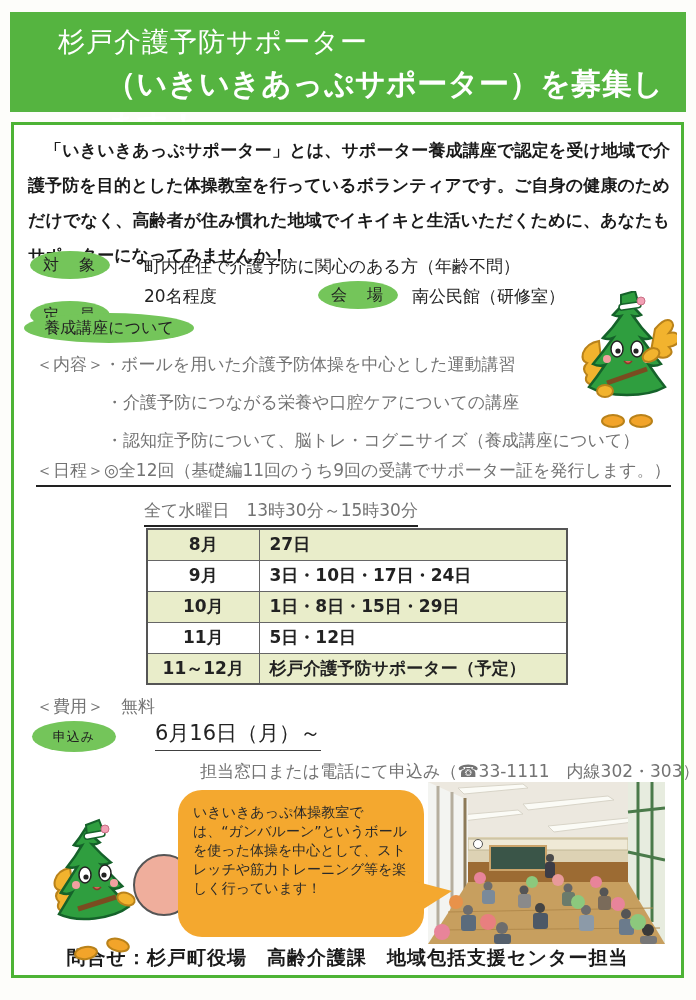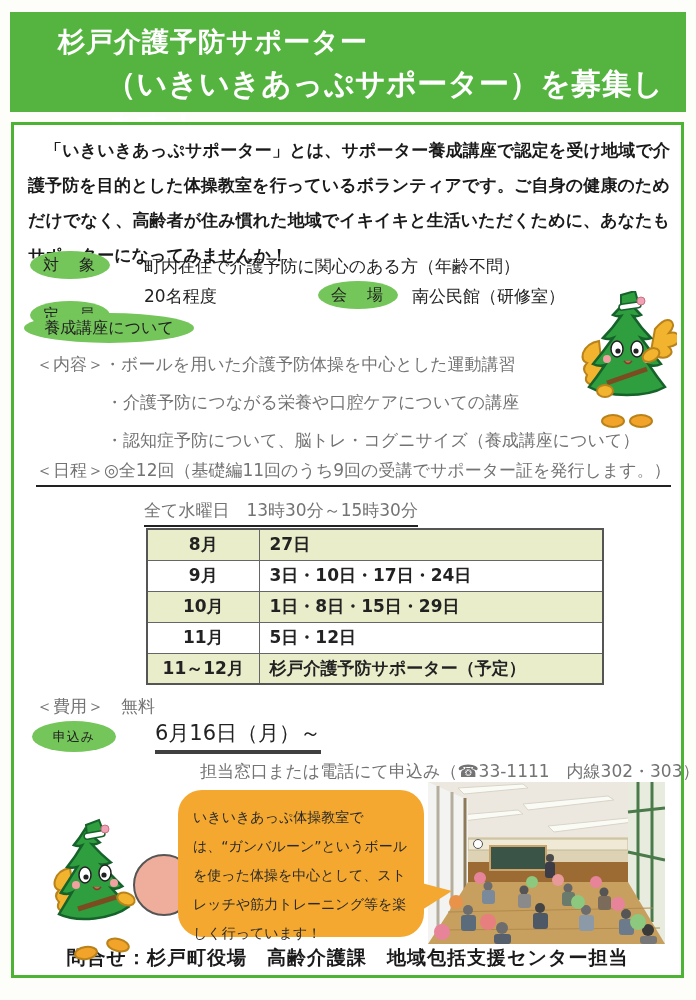--- a/index.html
+++ b/index.html
@@ -9,7 +9,7 @@
 
   
   .header-band { position:absolute; left:10px; top:12px; width:676px; height:100px; background:#55b440; }
-  .title1 { position:absolute; left:48px; top:12px; font-size:27px; font-weight:bold; color:#ffffff; letter-spacing:1px;text-align:center; }
+  .title1 { position:absolute; left:48px; top:12px; font-size:27px; font-weight:normal; color:#ffffff; letter-spacing:1px;text-align:center; }
   .title2 { position:absolute; left:96px; top:52px; font-size:30px; font-weight:bold; color:#ffffff; letter-spacing:0.5px; }
 
   

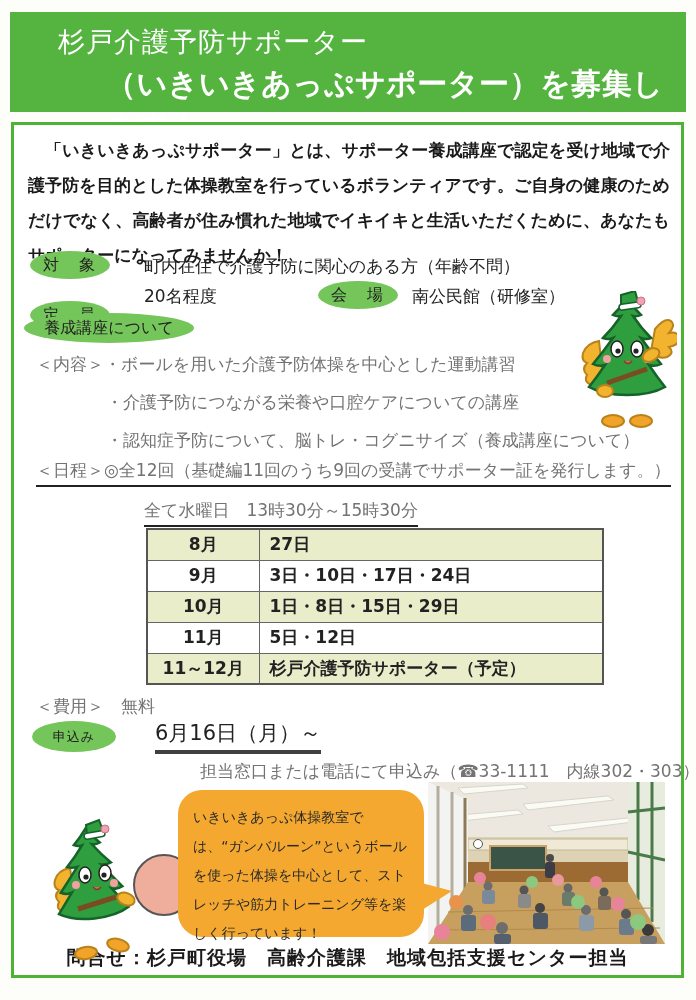--- a/index.html
+++ b/index.html
@@ -29,7 +29,7 @@
   .schedule-table { position:absolute; left:132px; top:403px; border-collapse:collapse; font-size:17px;font-weight:bold; }
   .schedule-table td { border:1.5px solid #666; height:31px; vertical-align:middle; }
   .schedule-table td.m { width:112px; text-align:center; }
-  .schedule-table td.d { width:344px; padding-left:10px; }
+  .schedule-table td.d { width:308px; padding-left:10px; }
   .schedule-table tr.tint td { background:#e9edca; }
   .schedule-table { border:2px solid #555; }
 

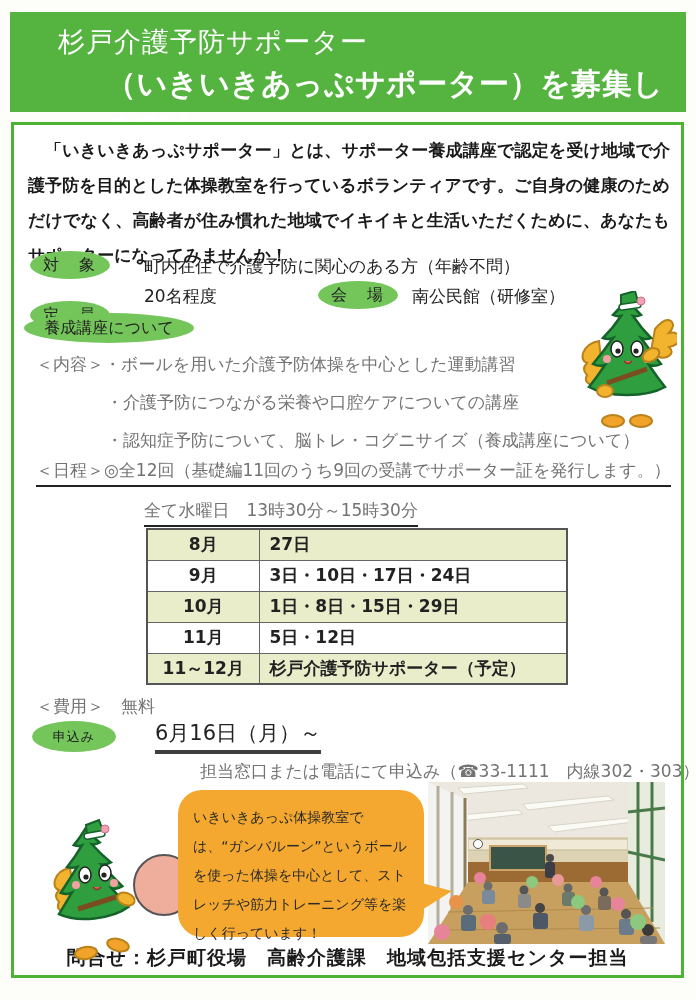--- a/index.html
+++ b/index.html
@@ -33,7 +33,7 @@
   .schedule-table tr.tint td { background:#e9edca; }
   .schedule-table { border:2px solid #555; }
 
-  .apply-date { position:absolute; font-size:21px; color:#222; border-bottom:4px solid #404040; padding-bottom:3px; white-space:nowrap; }
+  .apply-date { position:absolute; font-size:21px; color:#222; border-bottom:1px solid #404040; padding-bottom:3px; white-space:nowrap; }
 
   .bubble { position:absolute; left:164px; top:665px; width:246px; height:147px; background:#f4a82f; border-radius:24px; padding:13px 15px; font-size:14px; line-height:29px; color:#2a2a2a; z-index:3; }
   .bubble-tail { position:absolute; right:-28px; bottom:22px; width:0; height:0; border-top:10px solid transparent; border-bottom:24px solid transparent; border-left:38px solid #f4a82f; }

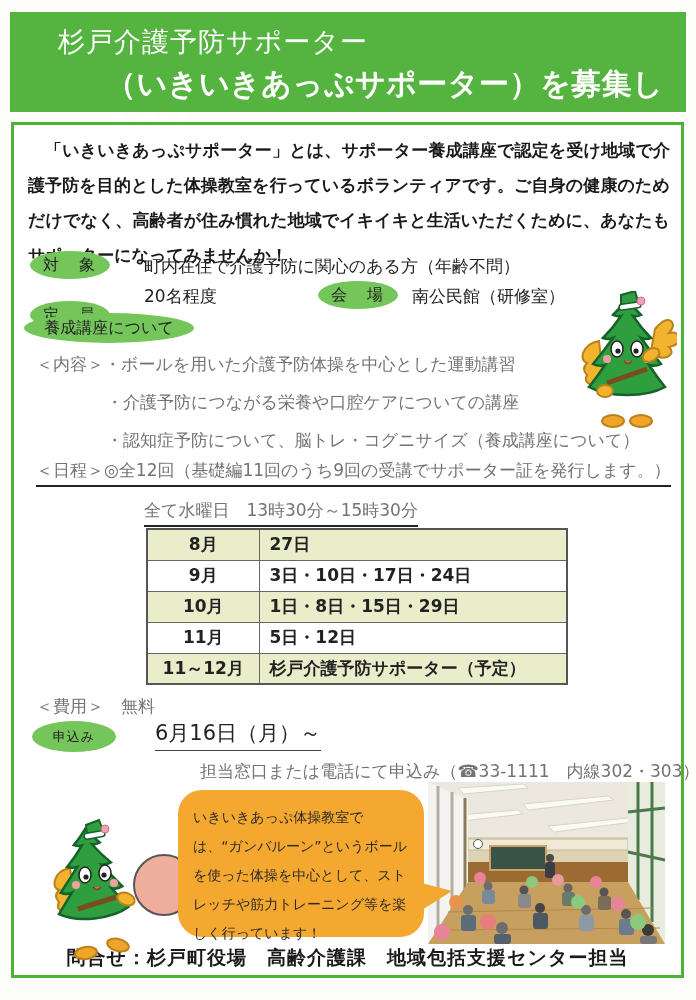--- a/index.html
+++ b/index.html
@@ -35,7 +35,7 @@
 
   .apply-date { position:absolute; font-size:21px; color:#222; border-bottom:1px solid #404040; padding-bottom:3px; white-space:nowrap; }
 
-  .bubble { position:absolute; left:164px; top:665px; width:246px; height:147px; background:#f4a82f; border-radius:24px; padding:13px 15px; font-size:14px; line-height:29px; color:#2a2a2a; z-index:3; }
+  .bubble { position:absolute; left:164px; top:665px; width:246px; height:147px; background:#f4a82f; border-radius:24px; padding:13px 15px; font-size:14px; line-height:19px; color:#2a2a2a; z-index:3; }
   .bubble-tail { position:absolute; right:-28px; bottom:22px; width:0; height:0; border-top:10px solid transparent; border-bottom:24px solid transparent; border-left:38px solid #f4a82f; }
 
   .photo-wrap { position:absolute; left:414px; top:657px; width:237px; height:162px; z-index:1; }

